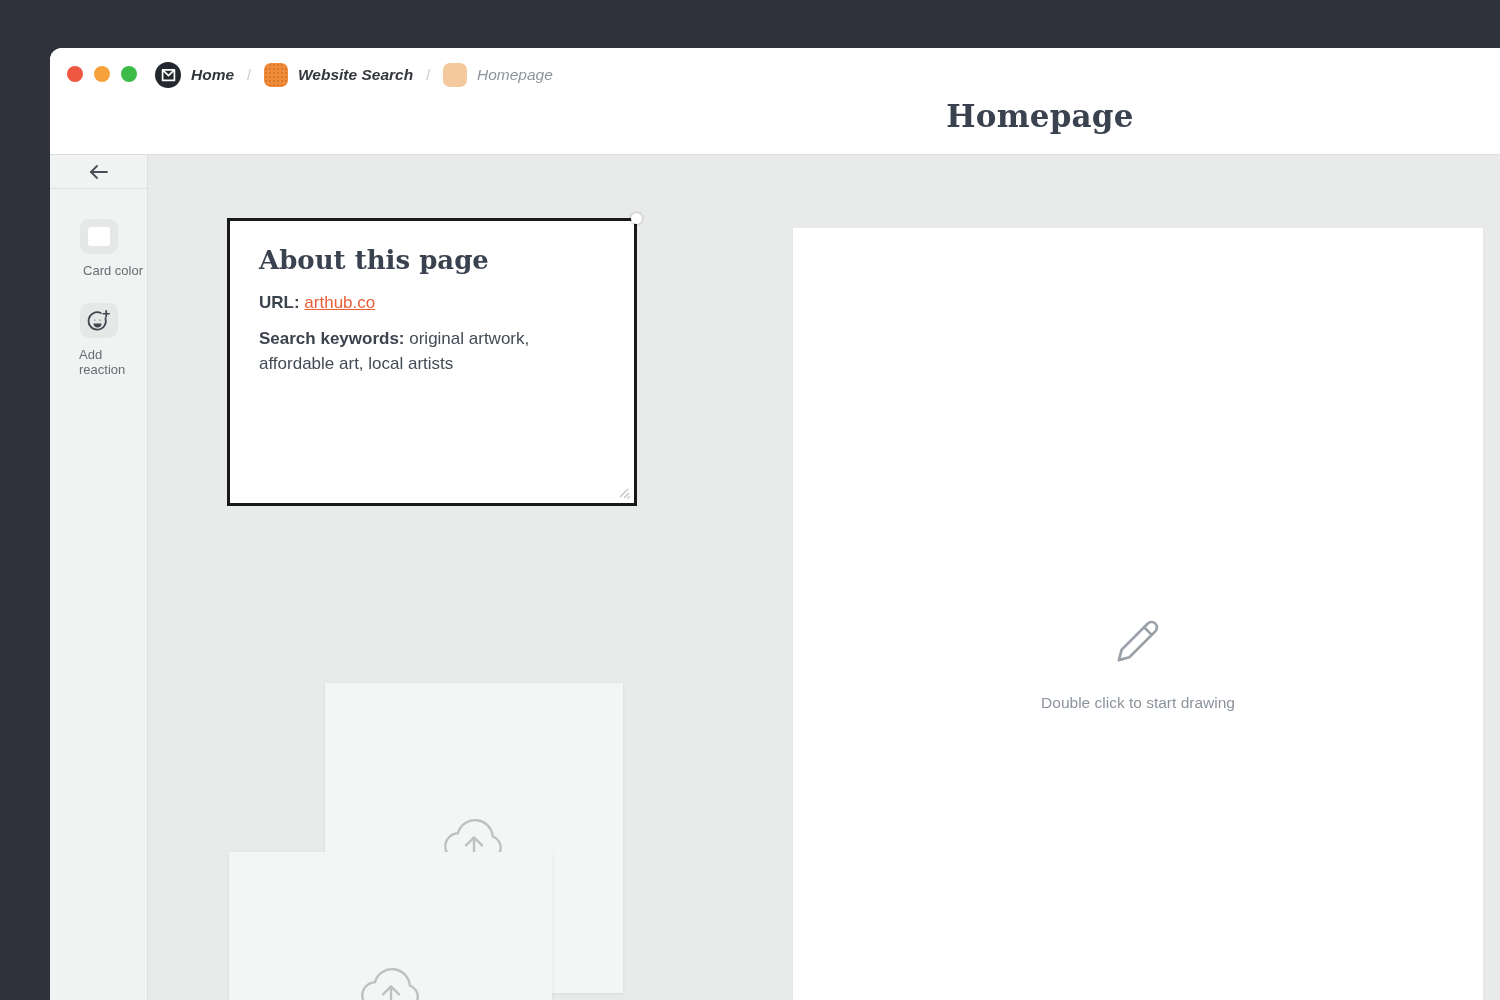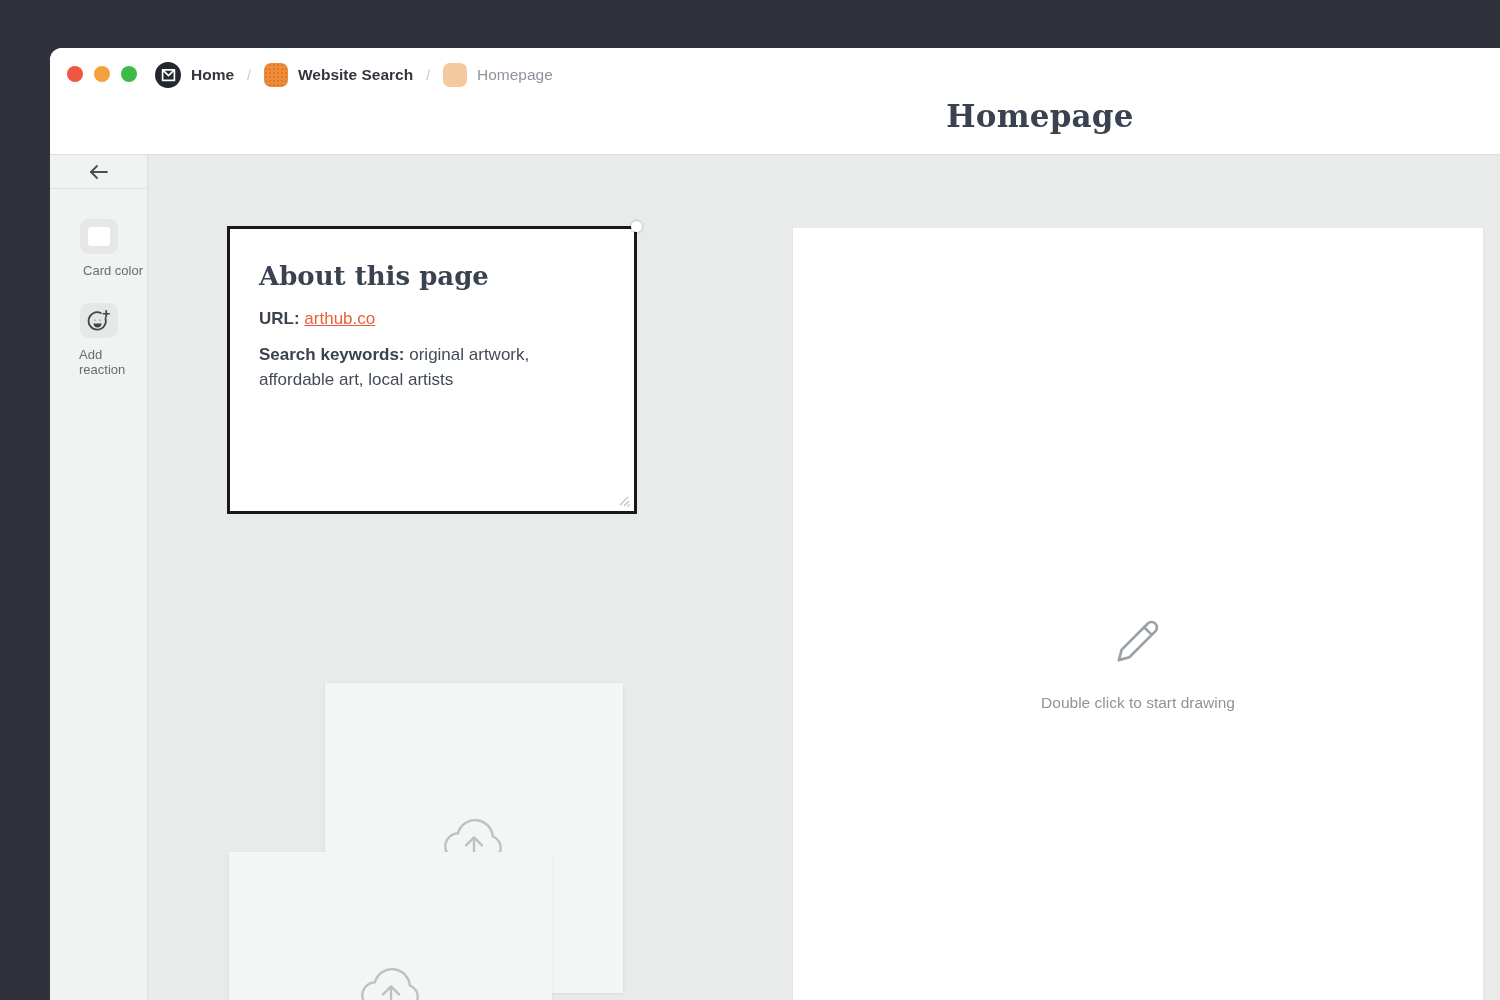--- a/index.html
+++ b/index.html
@@ -30,7 +30,7 @@
     font-size:15.5px; color:#33363c; white-space:nowrap;
   }
   .crumb { display:flex; align-items:center; gap:10px; }
-  .crumb a { text-decoration:none; color:#33363c; font-weight:700; cursor:pointer; }
+  .crumb a { text-decoration:none; color:#33363c; font-weight:700; cursor:pointer;font-style:italic; }
   .crumb.current a { color:#8e949c; font-weight:400; cursor:default; }
   .sep { color:#c6cacd; font-size:14px; }
   .logo {

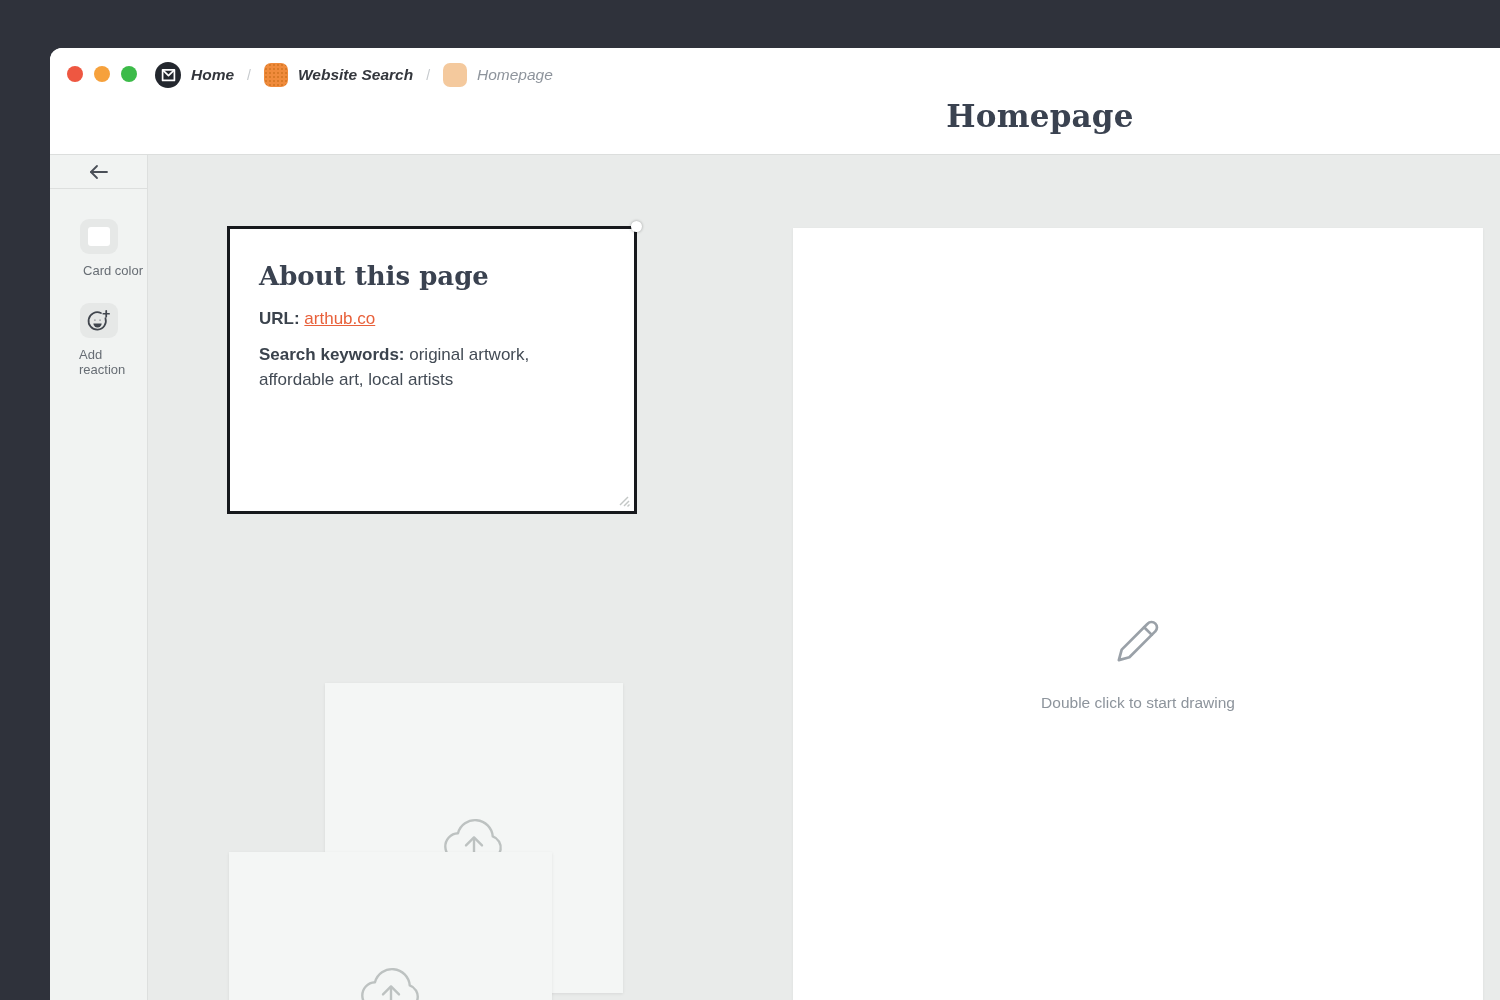--- a/index.html
+++ b/index.html
@@ -81,8 +81,8 @@
 
   
   .note-card {
-    position:absolute; left:79px; top:71px; width:410px; height:288px;
-    background:#ffffff; border:3px solid #17191d; padding:32px 29px;
+    position:absolute; left:79px; top:63px; width:410px; height:288px;
+    background:#ffffff; border:3px solid #17191d; padding:24px 29px;
     cursor:pointer;
   }
   .note-card h2 {

